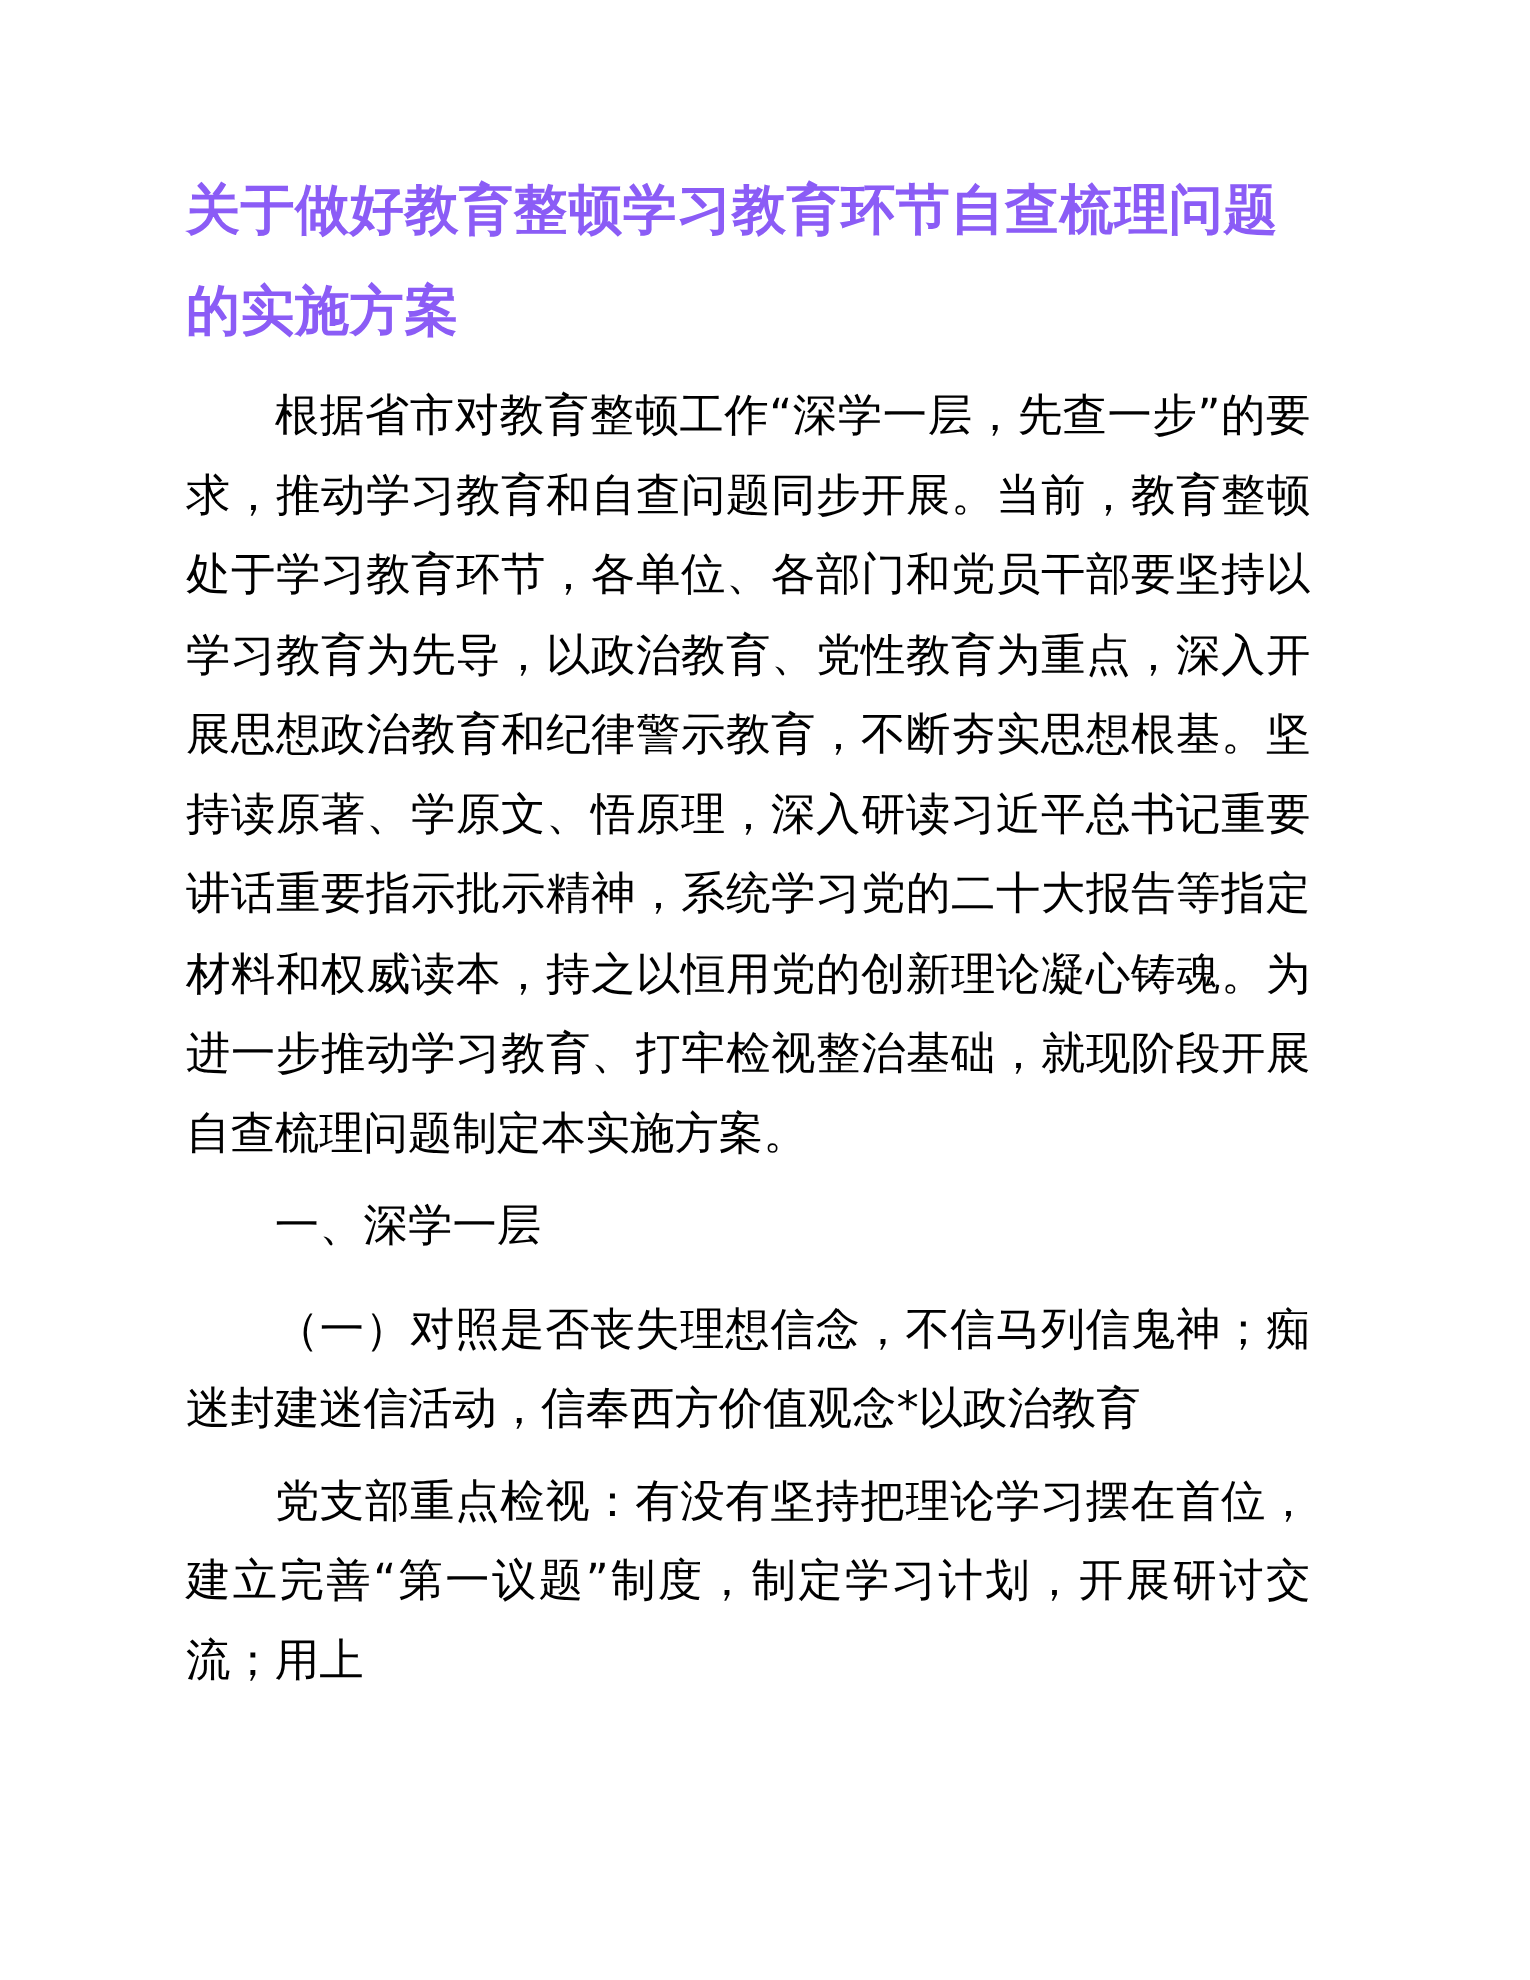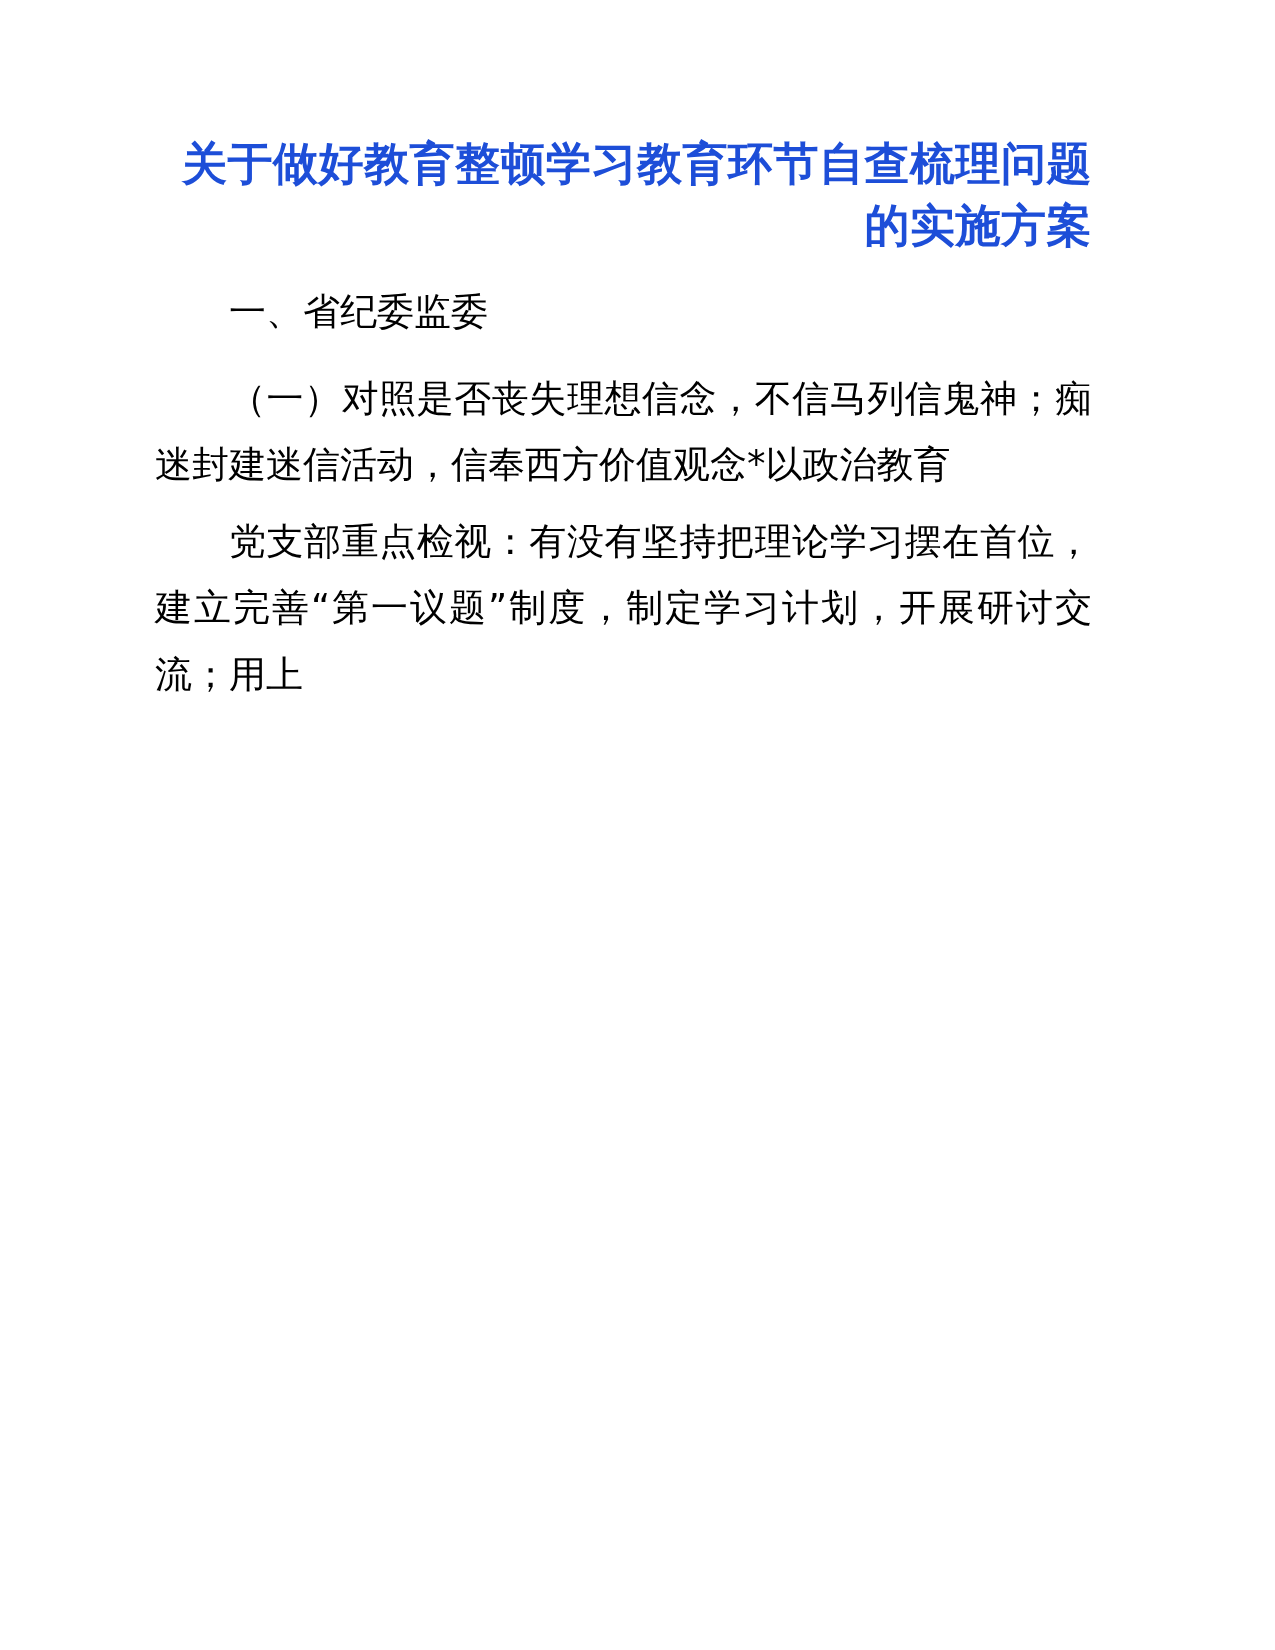--- a/index.html
+++ b/index.html
@@ -28,13 +28,13 @@
   .doc-title {
     font-size: 45px;
     font-weight: bold;
-    line-height: 62px;
-    text-align: right;
+    line-height: 84px;
+    text-align: left;
     letter-spacing: 0.5px;
     margin: 0;
     padding-top: 133px;
     padding-bottom: 0;
-    color: #1d4ed8;
+    color: #8b5cf6;
   }
   .para {
     font-size: 37px;

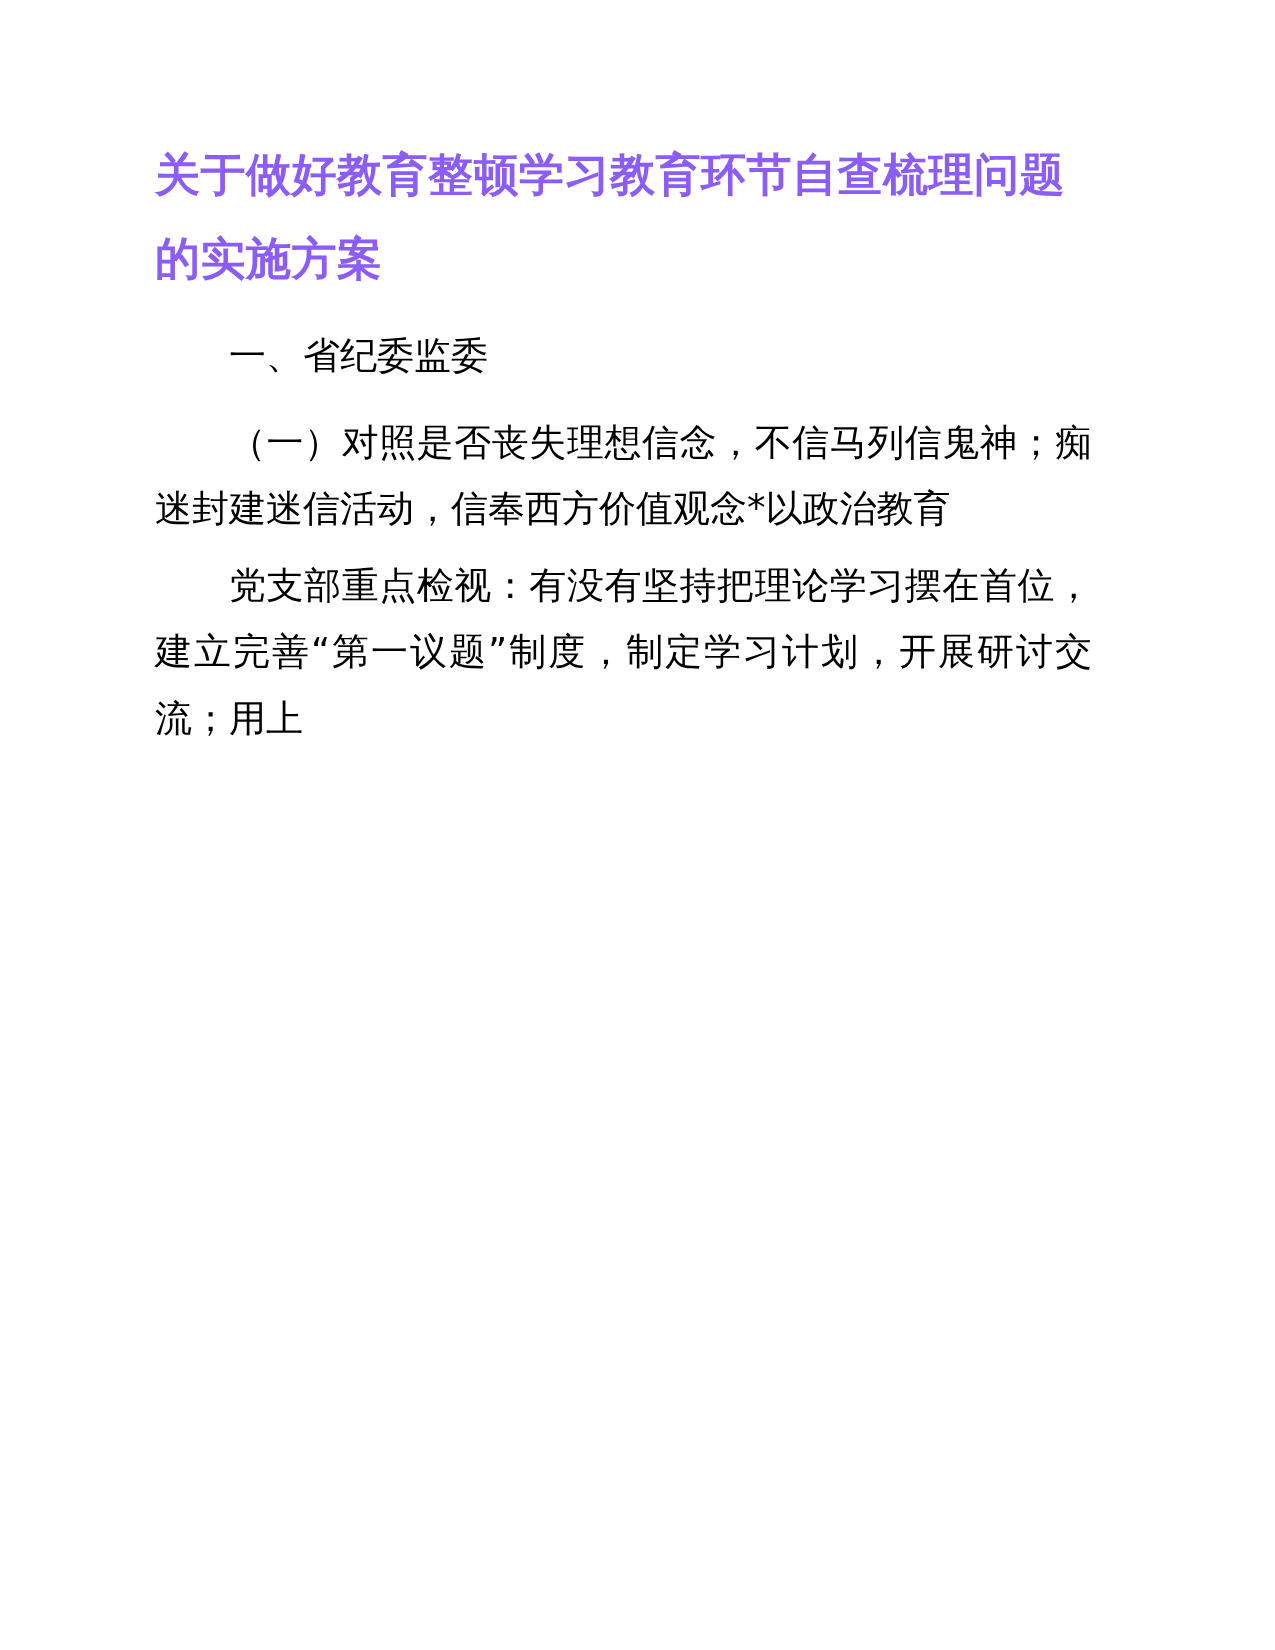--- a/index.html
+++ b/index.html
@@ -72,6 +72,7 @@
 
     <div class="spacer-after-title"></div>
 
+    <p class="para para-indent">根据省市对教育整顿工作“深学一层，先查一步”的要求，推动学习教育和自查问题同步开展。当前，教育整顿处于学习教育环节，各单位、各部门和党员干部要坚持以学习教育为先导，以政治教育、党性教育为重点，深入开展思想政治教育和纪律警示教育，不断夯实思想根基。坚持读原著、学原文、悟原理，深入研读习近平总书记重要讲话重要指示批示精神，系统学习党的二十大报告等指定材料和权威读本，持之以恒用党的创新理论凝心铸魂。为进一步推动学习教育、打牢检视整治基础，就现阶段开展自查梳理问题制定本实施方案。</p>
 
     <div class="gap-sm"></div>
 

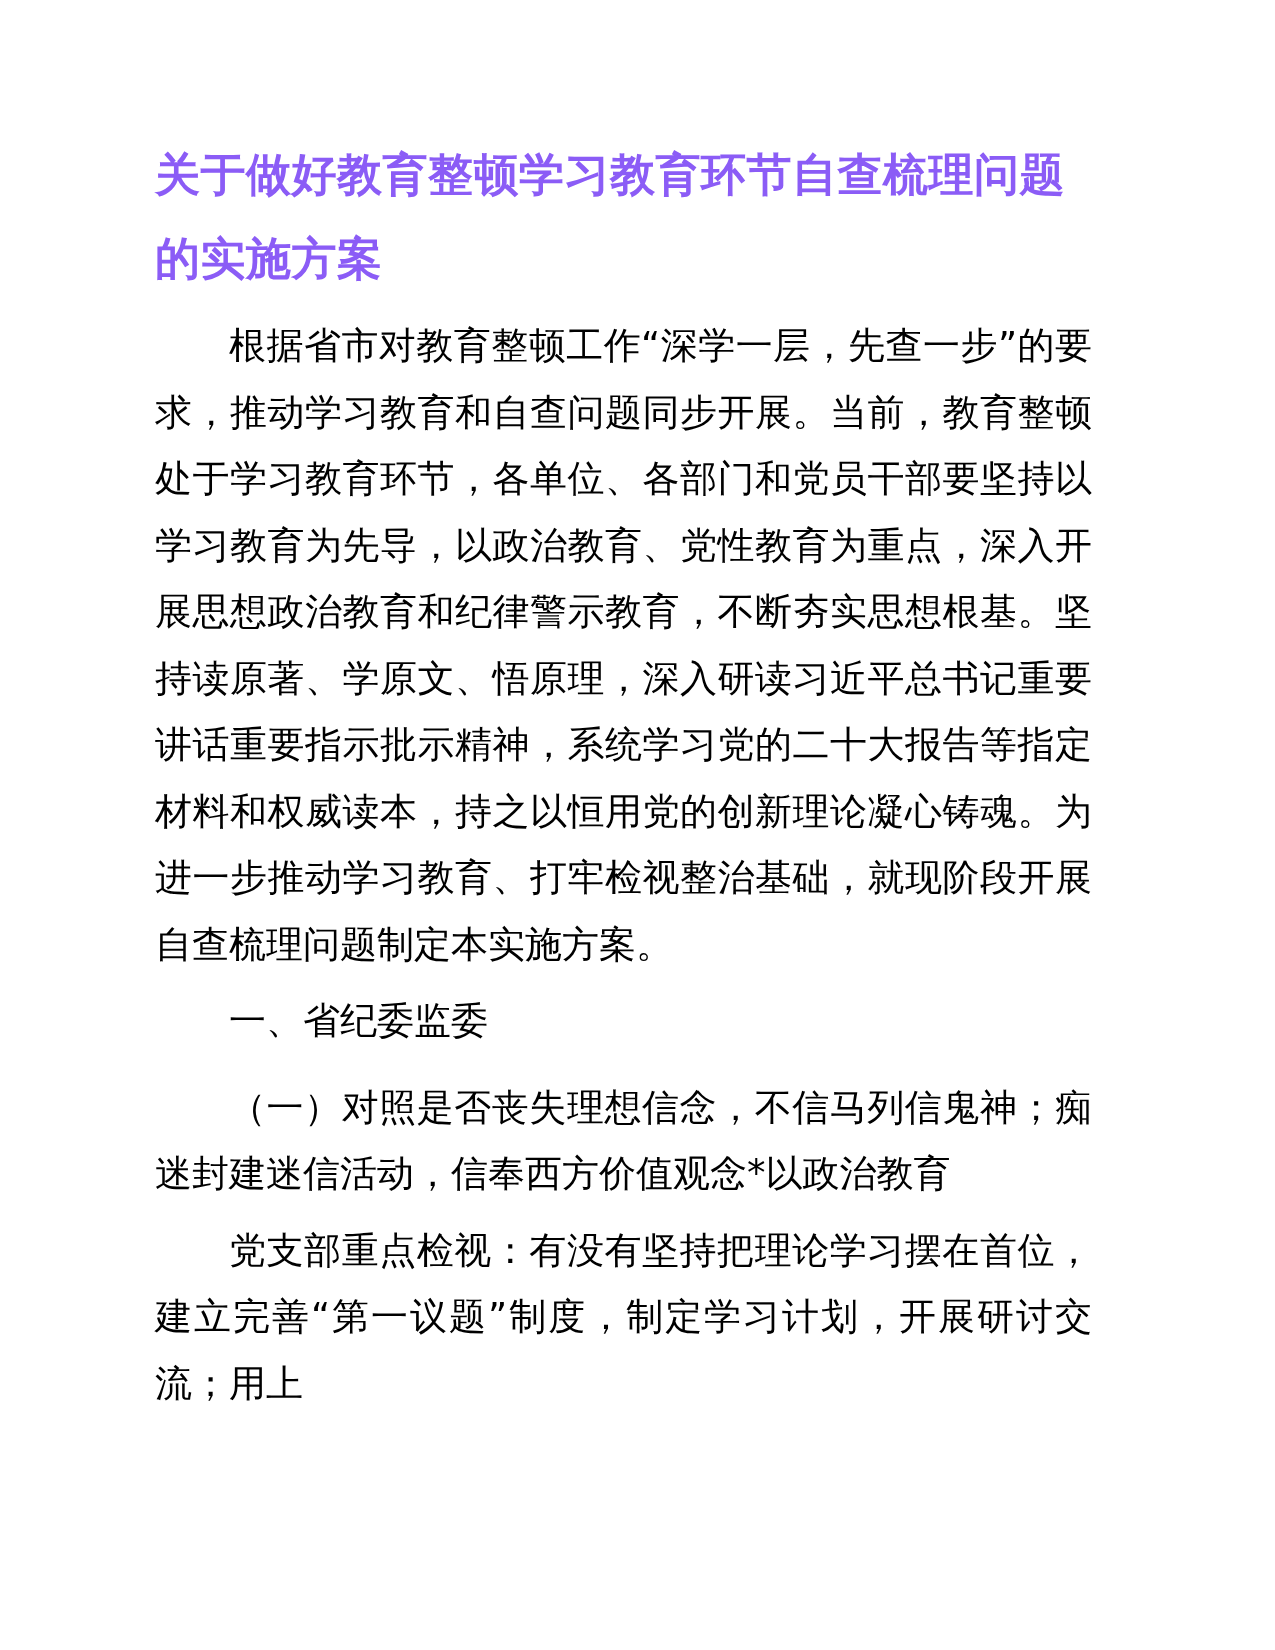--- a/index.html
+++ b/index.html
@@ -76,7 +76,7 @@
 
     <div class="gap-sm"></div>
 
-    <p class="heading-lvl1">一、省纪委监委</p>
+    <p class="heading-lvl1">一、深学一层</p>
 
     <div class="gap-sm"></div>
 

